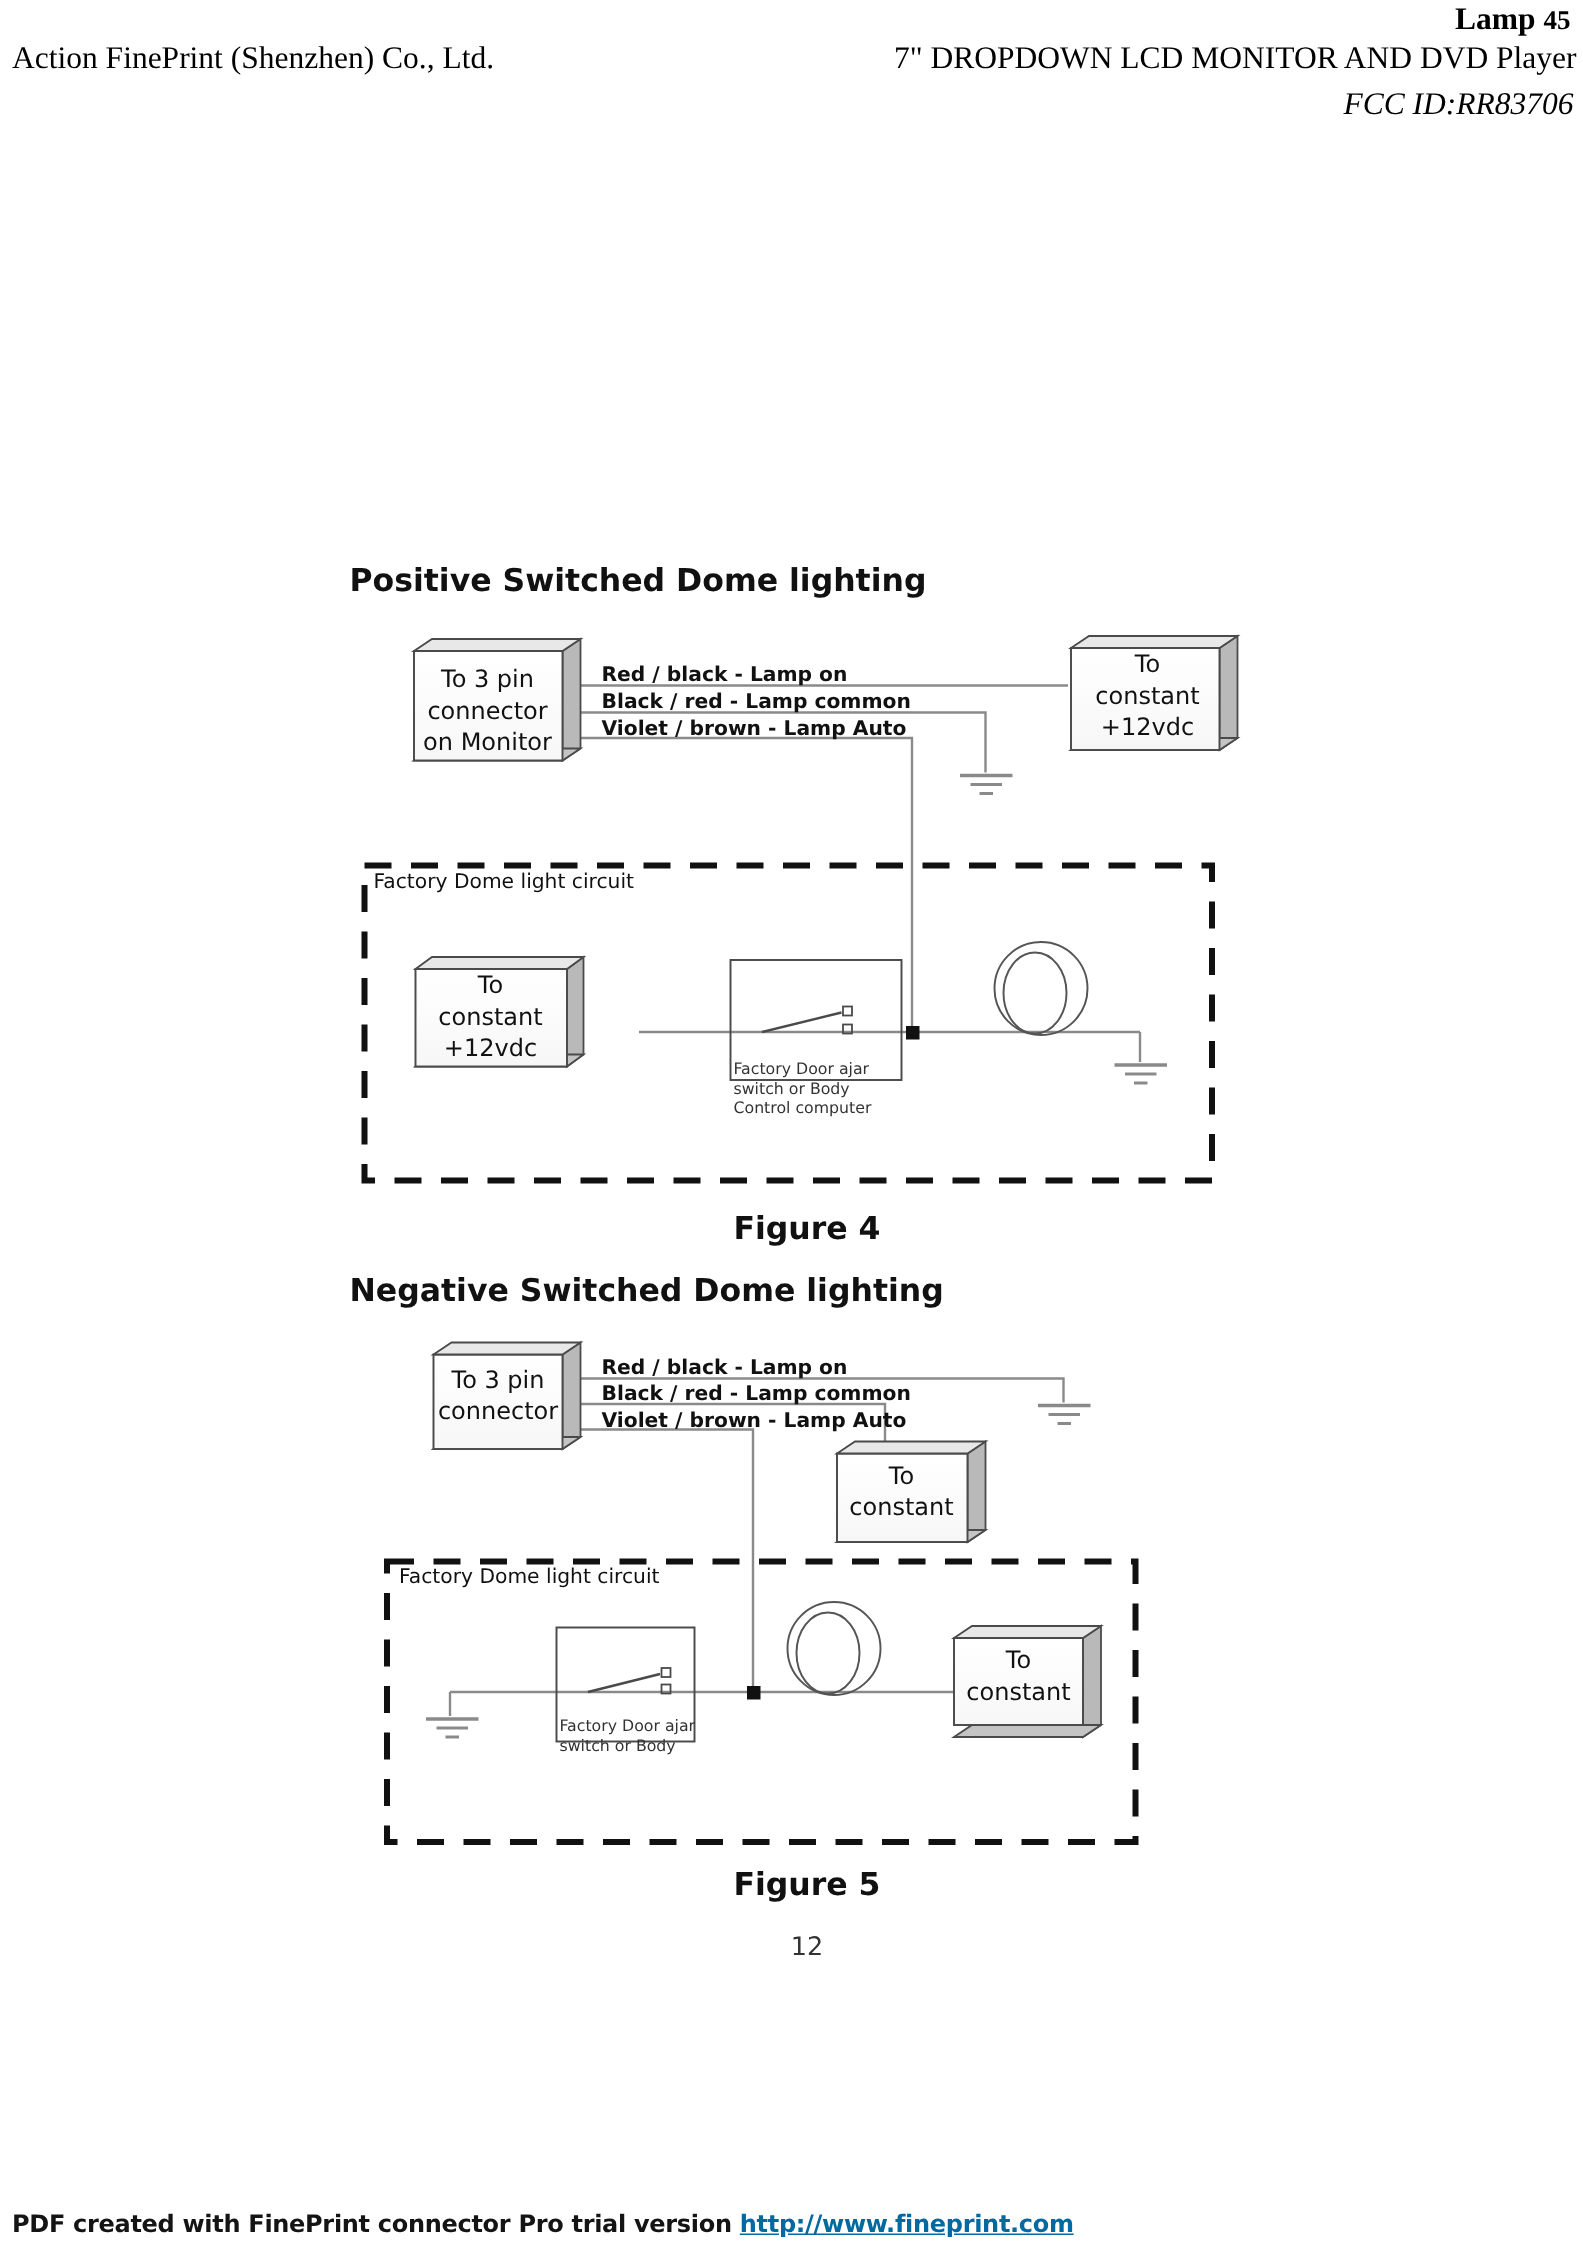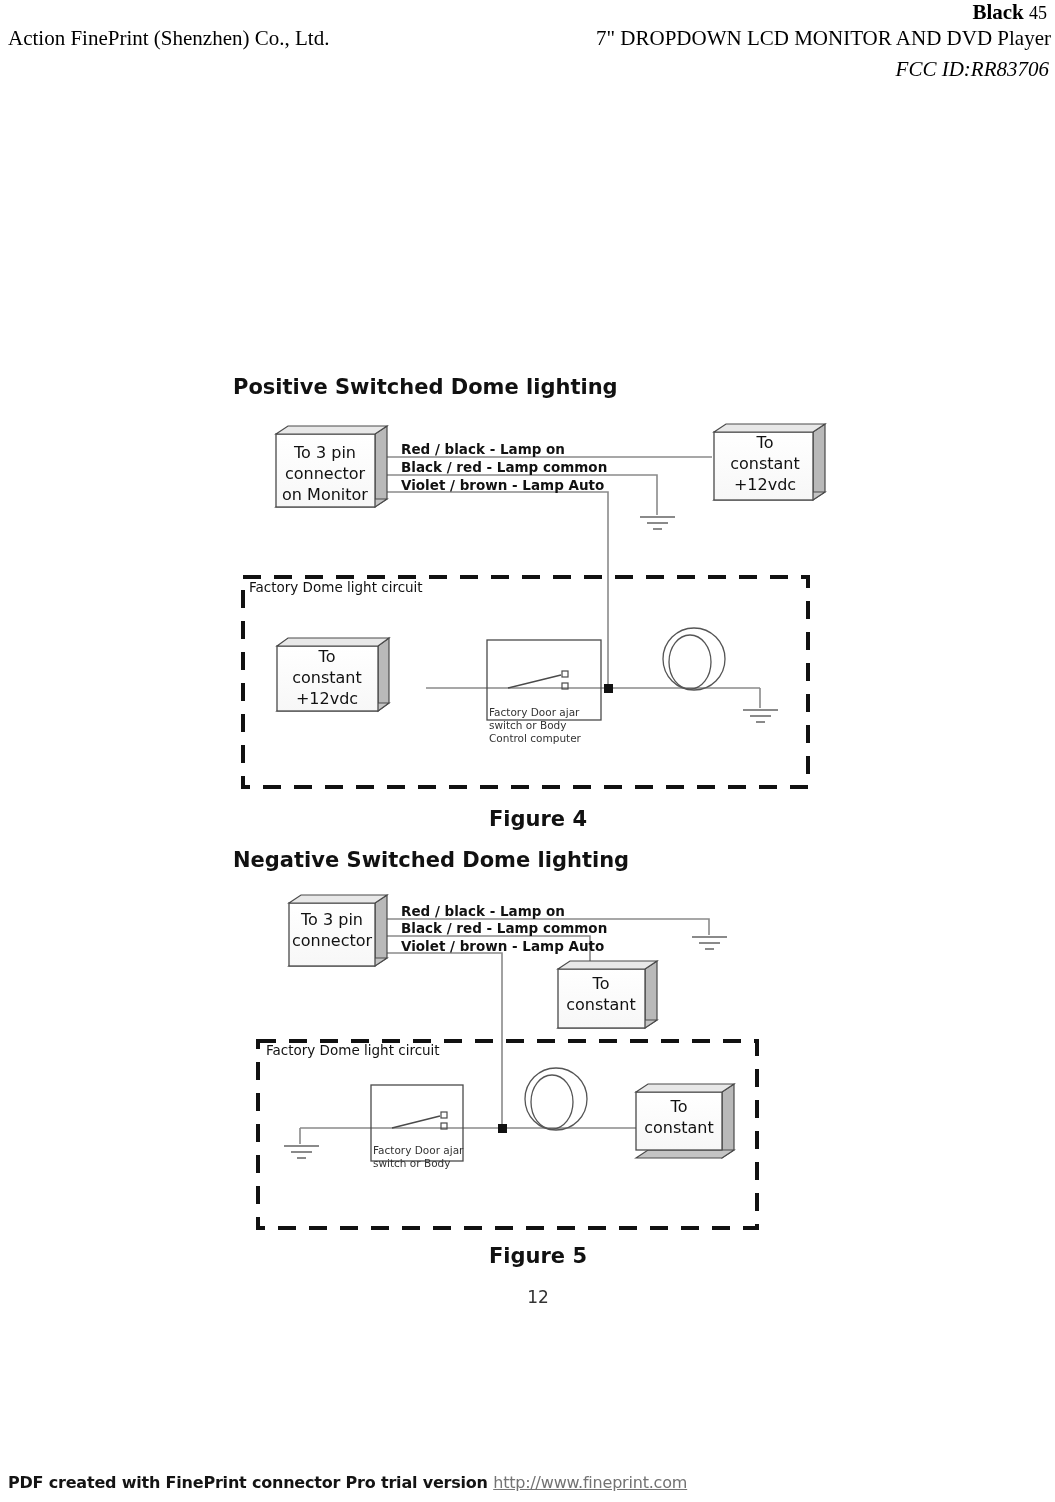--- a/index.html
+++ b/index.html
@@ -105,7 +105,7 @@
 
 <div id="doc-header">
   <div class="hdr-page">
-    <span>Black</span>
+    <span>Lamp</span>
     <span class="num">45</span>
   </div>
   <div class="hdr-company">Action FinePrint (Shenzhen) Co., Ltd.</div>

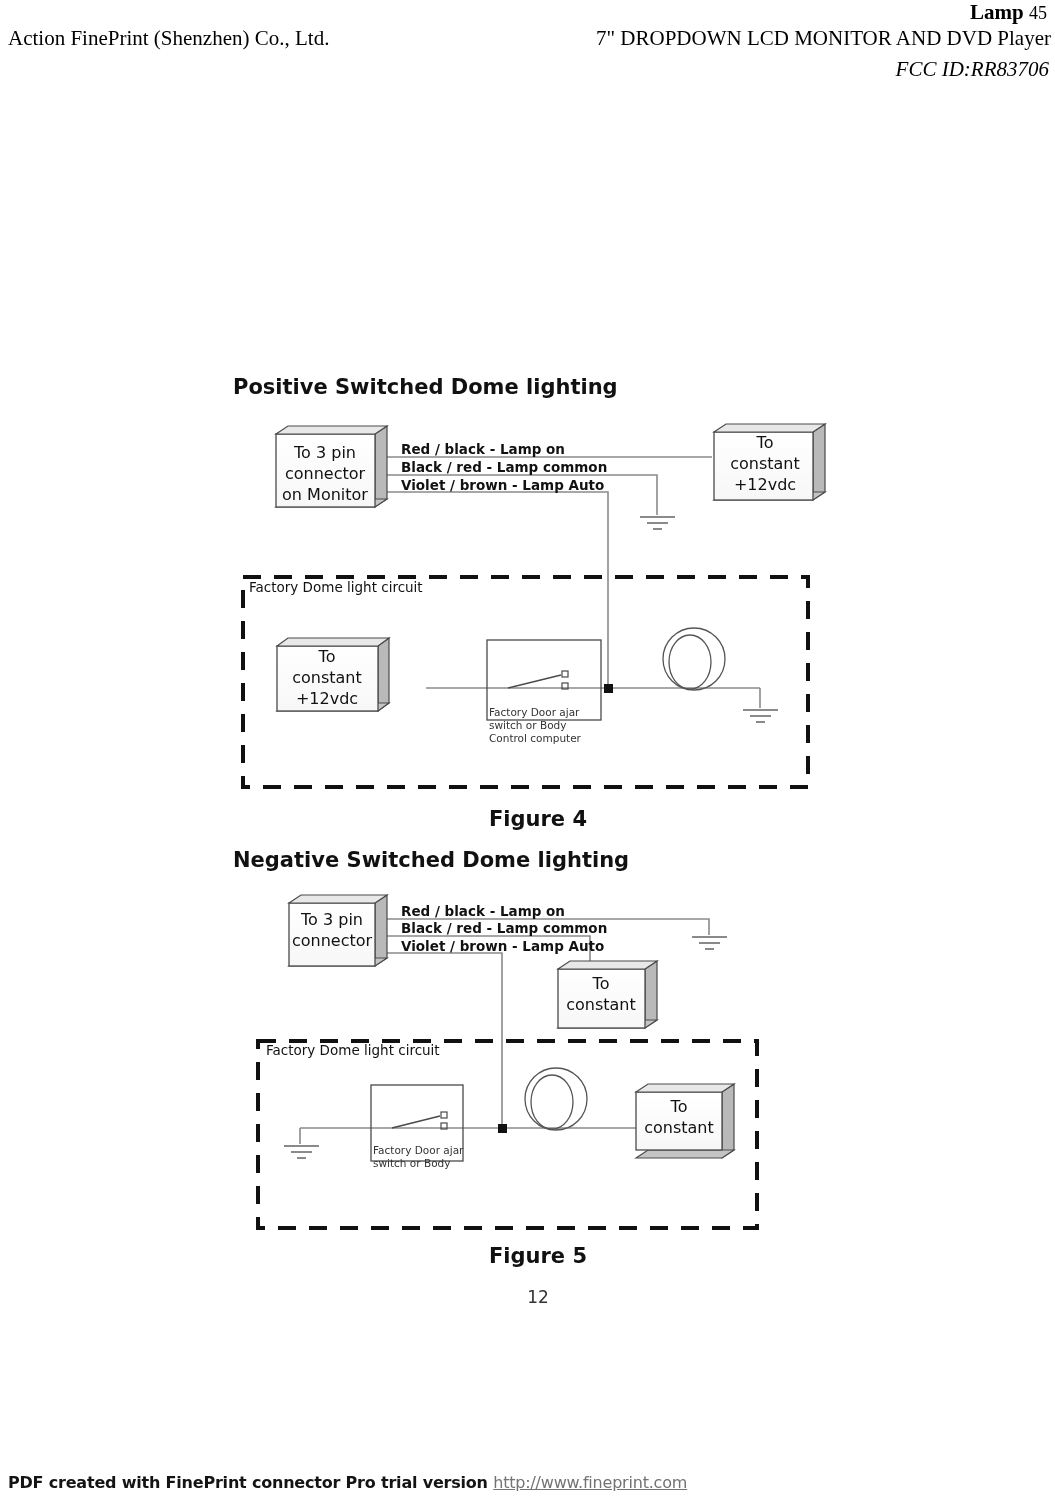--- a/index.html
+++ b/index.html
@@ -33,7 +33,7 @@
     white-space: nowrap;
   }
   .hdr-page .num {
-    font-weight: normal;
+    font-weight: bold;
     font-size: 18px;
   }
   .hdr-company {

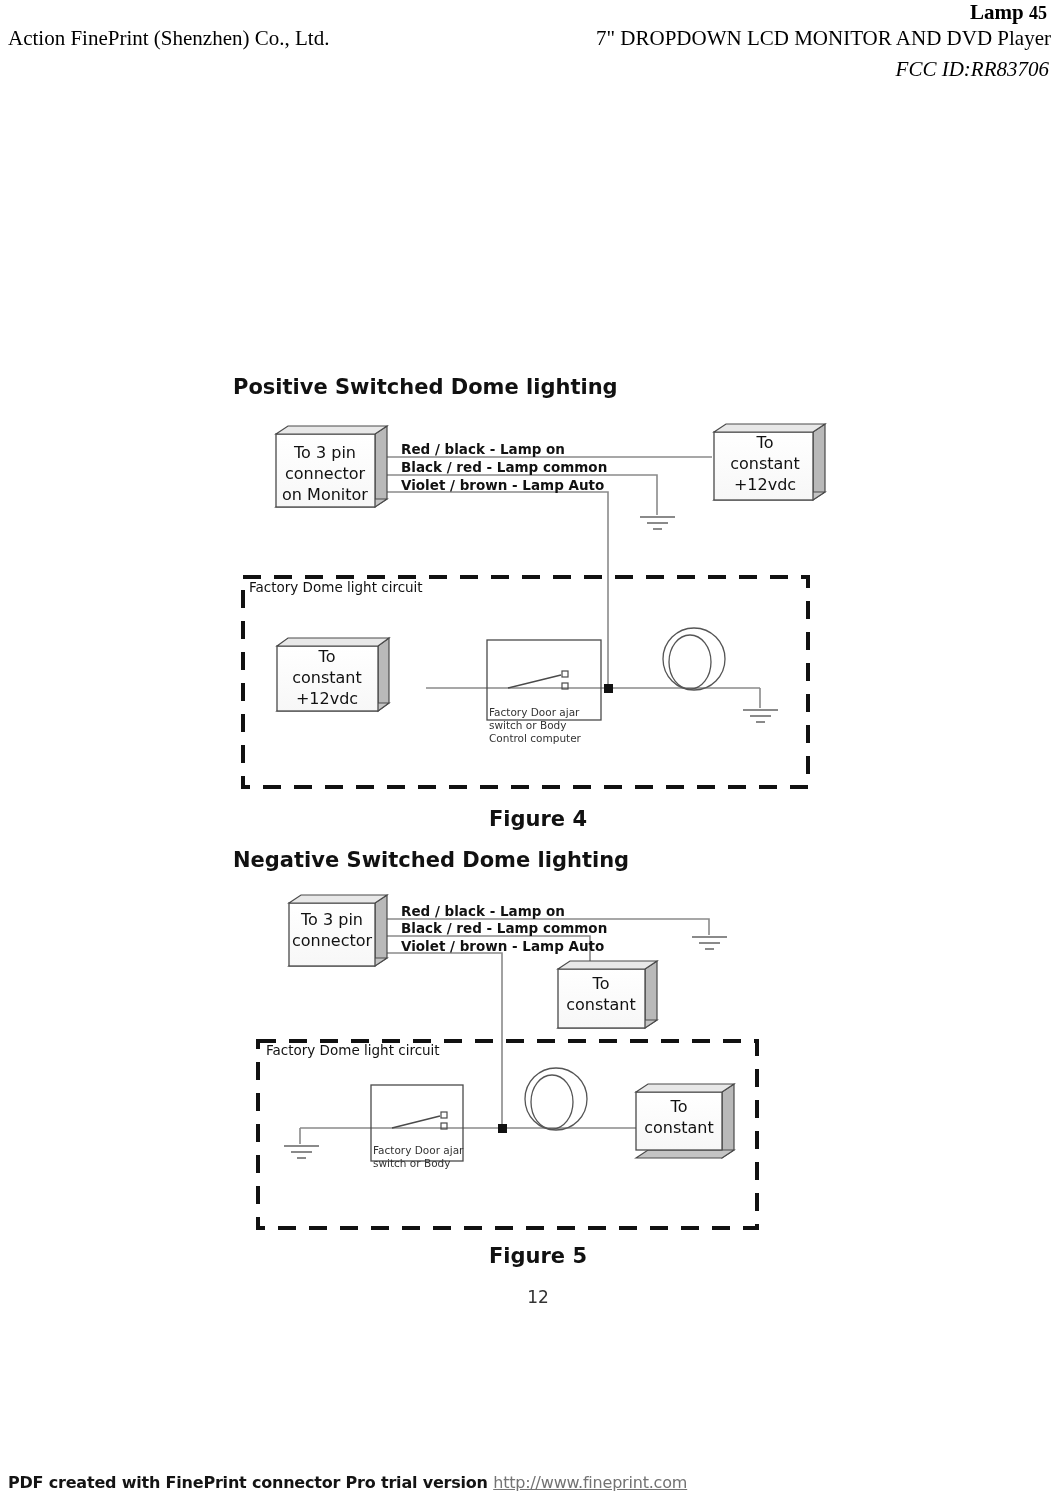--- a/index.html
+++ b/index.html
@@ -95,9 +95,9 @@
     white-space: nowrap;
   }
   .footer-link {
-    color: #737373;
+    color: #0369a1;
     text-decoration: underline;
-    font-weight: normal;
+    font-weight: bold;
   }
 </style>
 </head>

